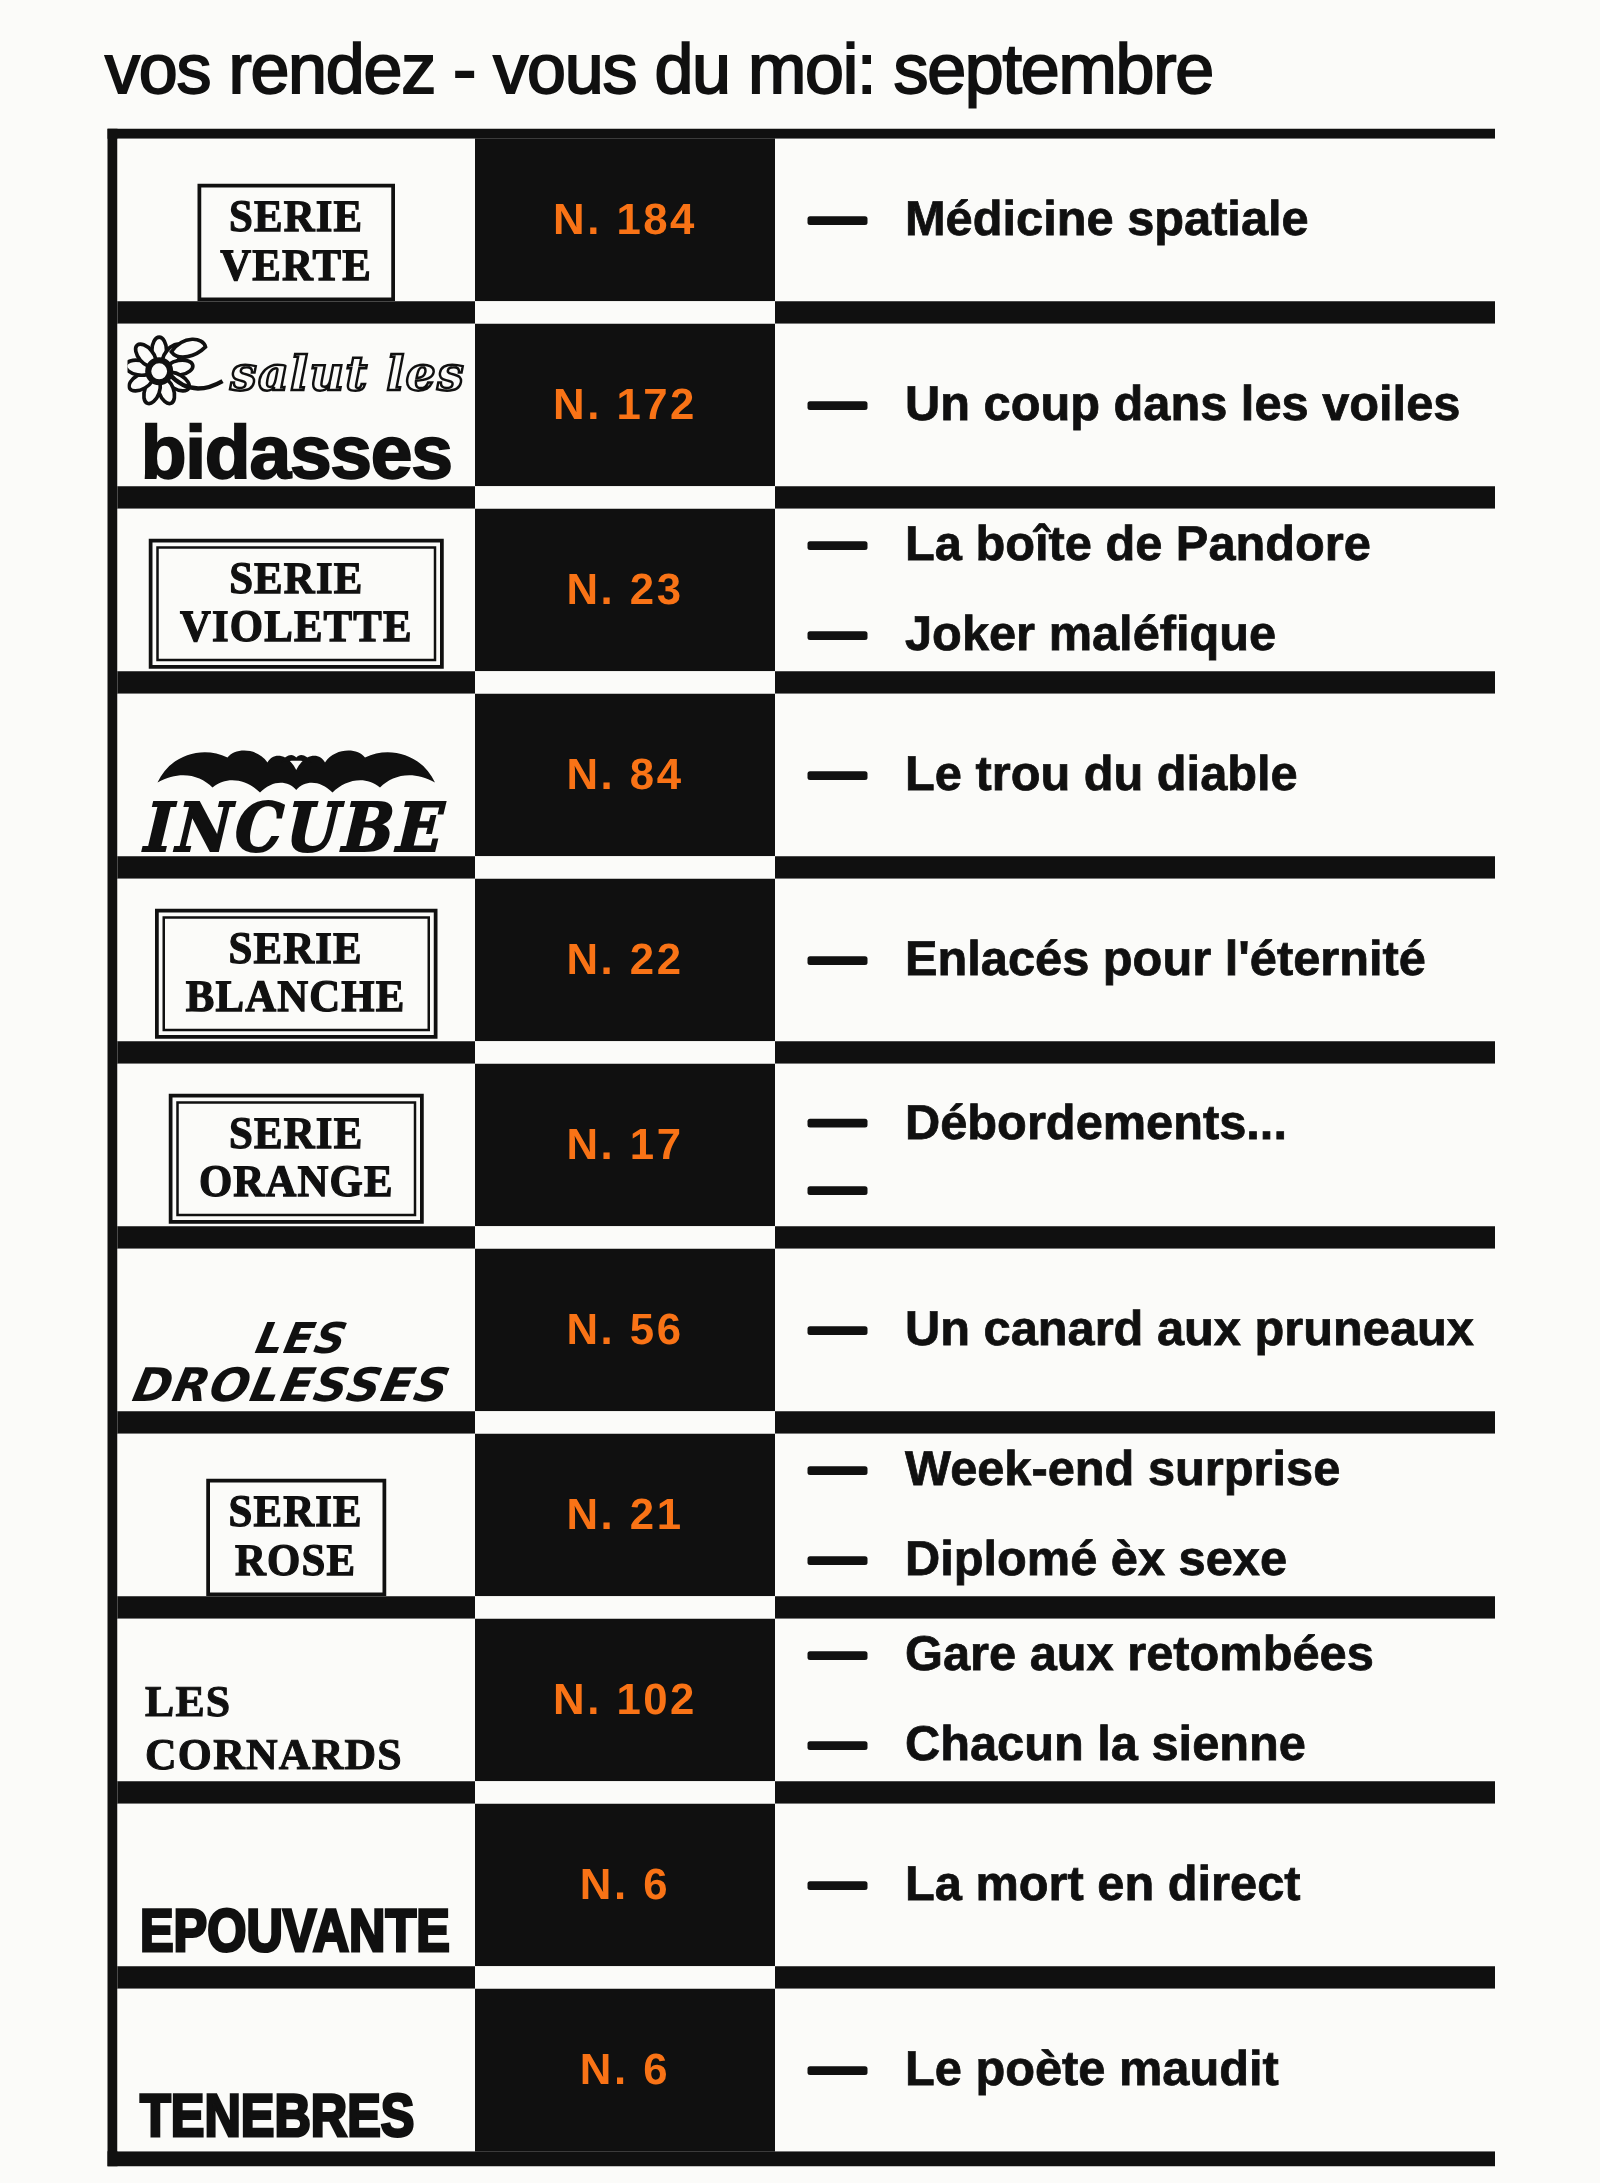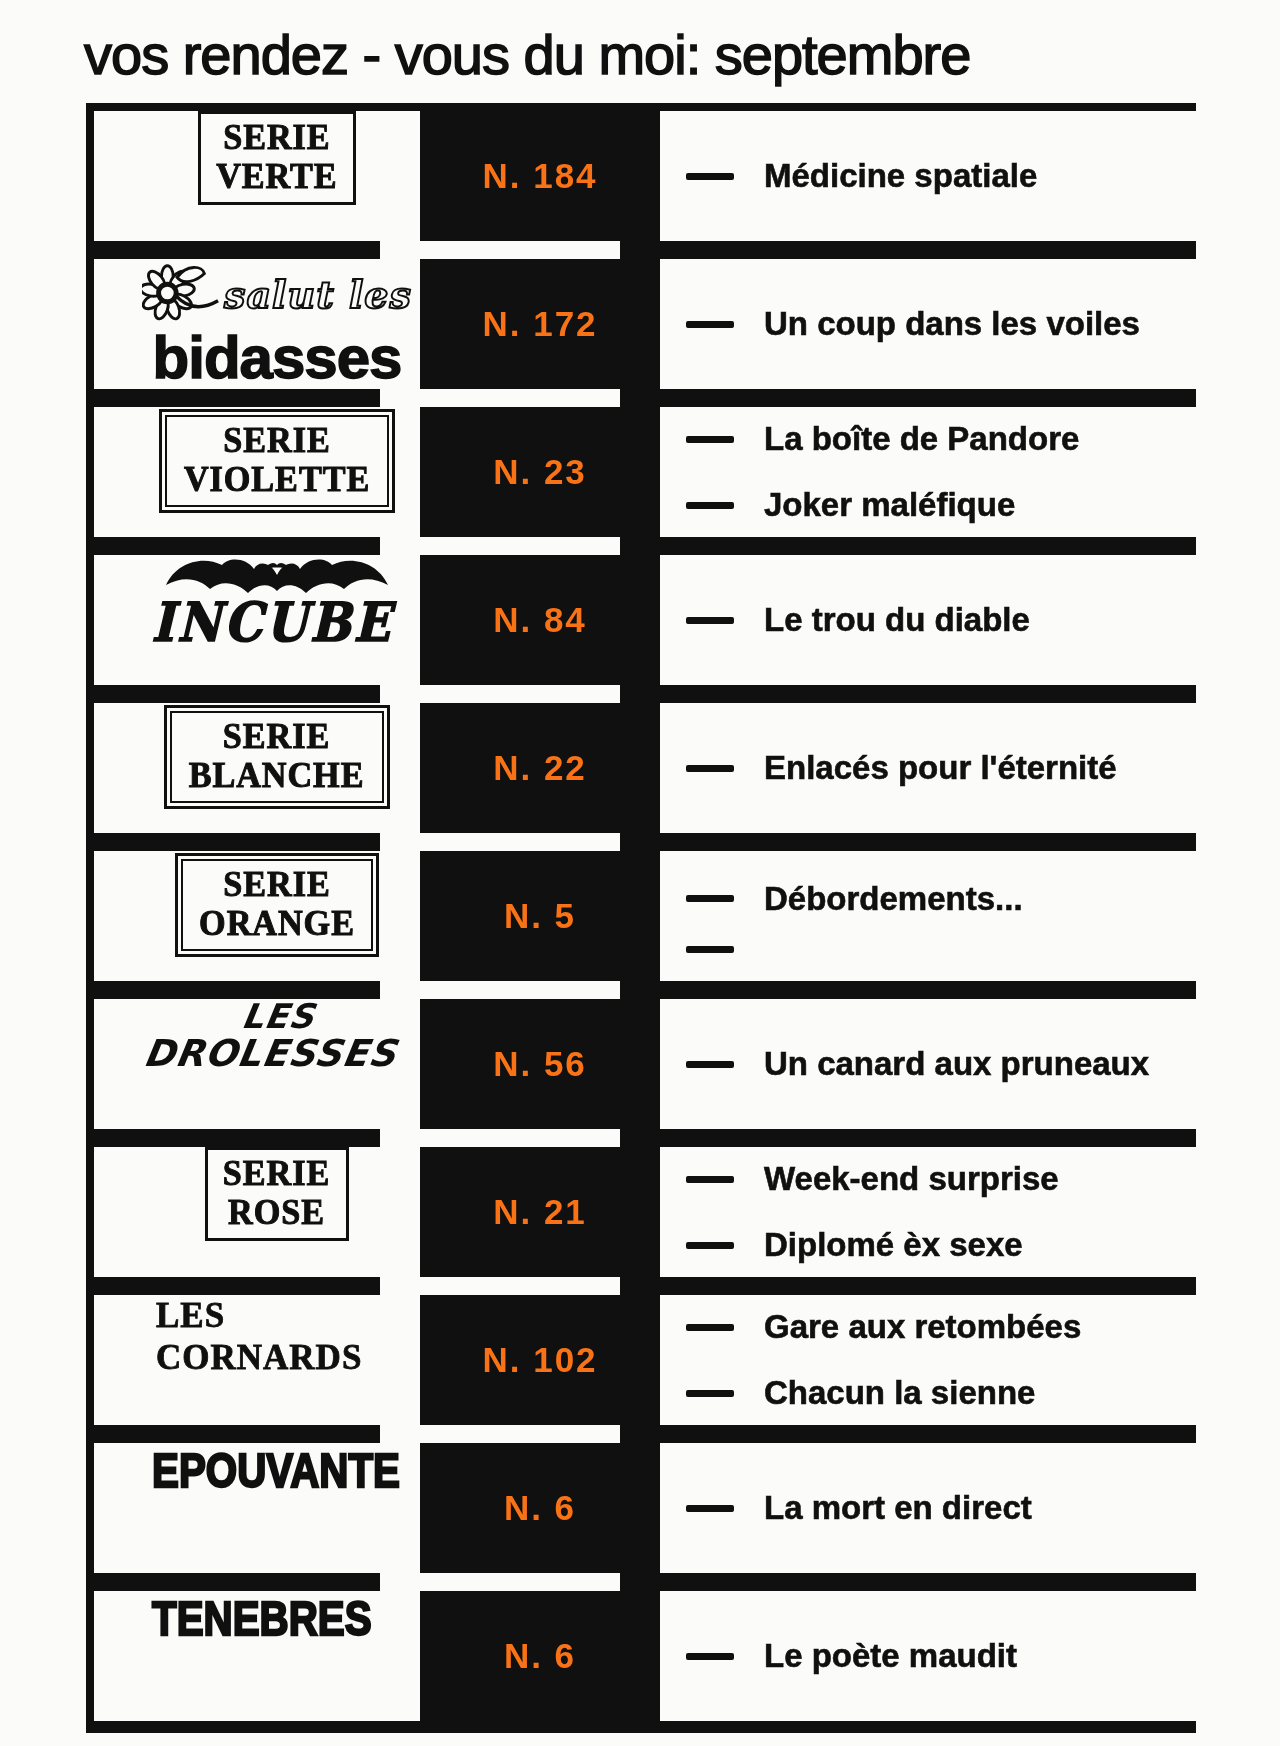--- a/index.html
+++ b/index.html
@@ -43,9 +43,8 @@
     width:var(--col1);
     background:var(--paper);
     display:flex;flex-direction:column;
-    align-items:center;justify-content:flex-start;
+    align-items:center;justify-content:flex-end;
     overflow:hidden;
-    margin-left:40px;
   }
   .num-cell{
     width:var(--col2);

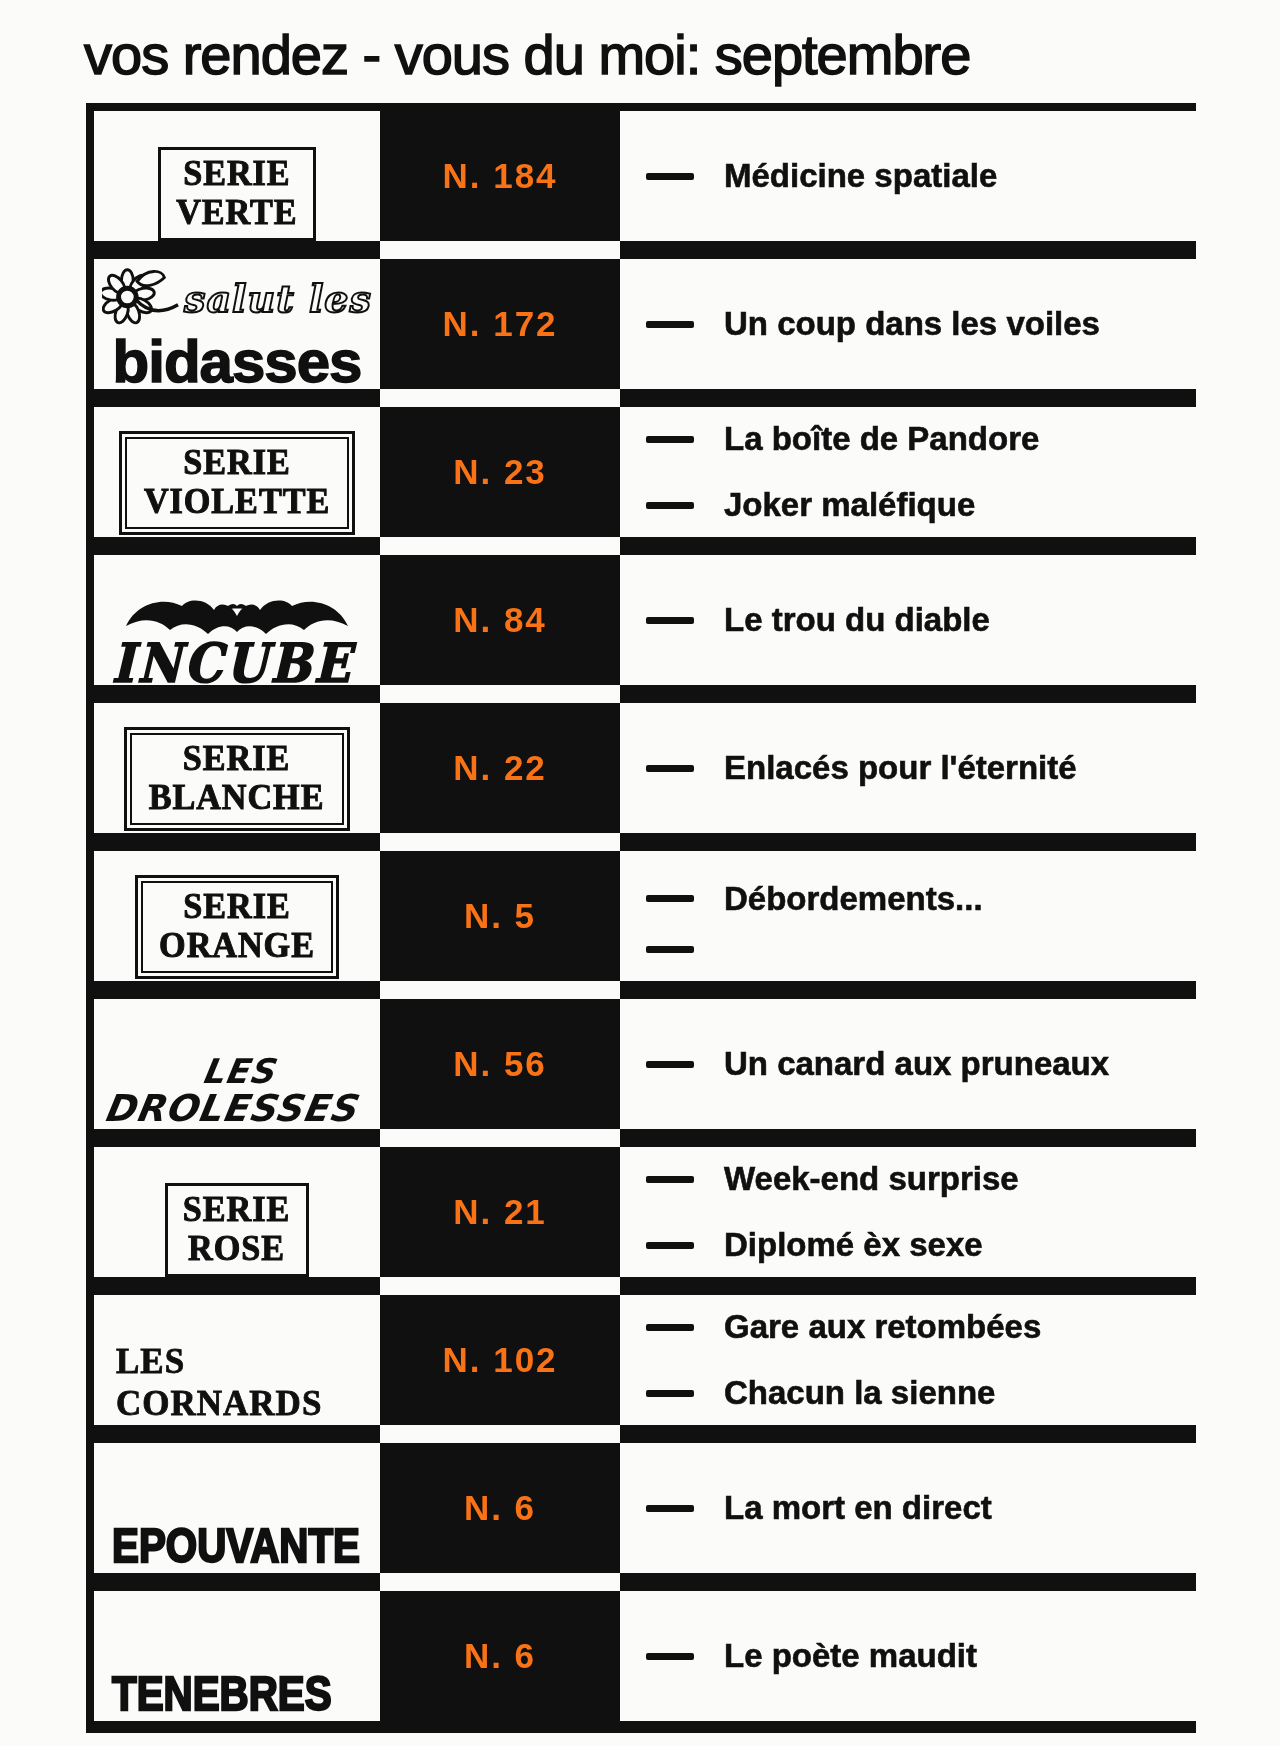--- a/index.html
+++ b/index.html
@@ -64,7 +64,7 @@
     flex:0 0 auto;border-radius:2px;
   }
   .title-text{
-    font-weight:bold;font-size:33px;letter-spacing:0px;
+    font-weight:bold;font-size:39px;letter-spacing:0px;
     -webkit-text-stroke:0.6px var(--ink);
     white-space:nowrap;
   }

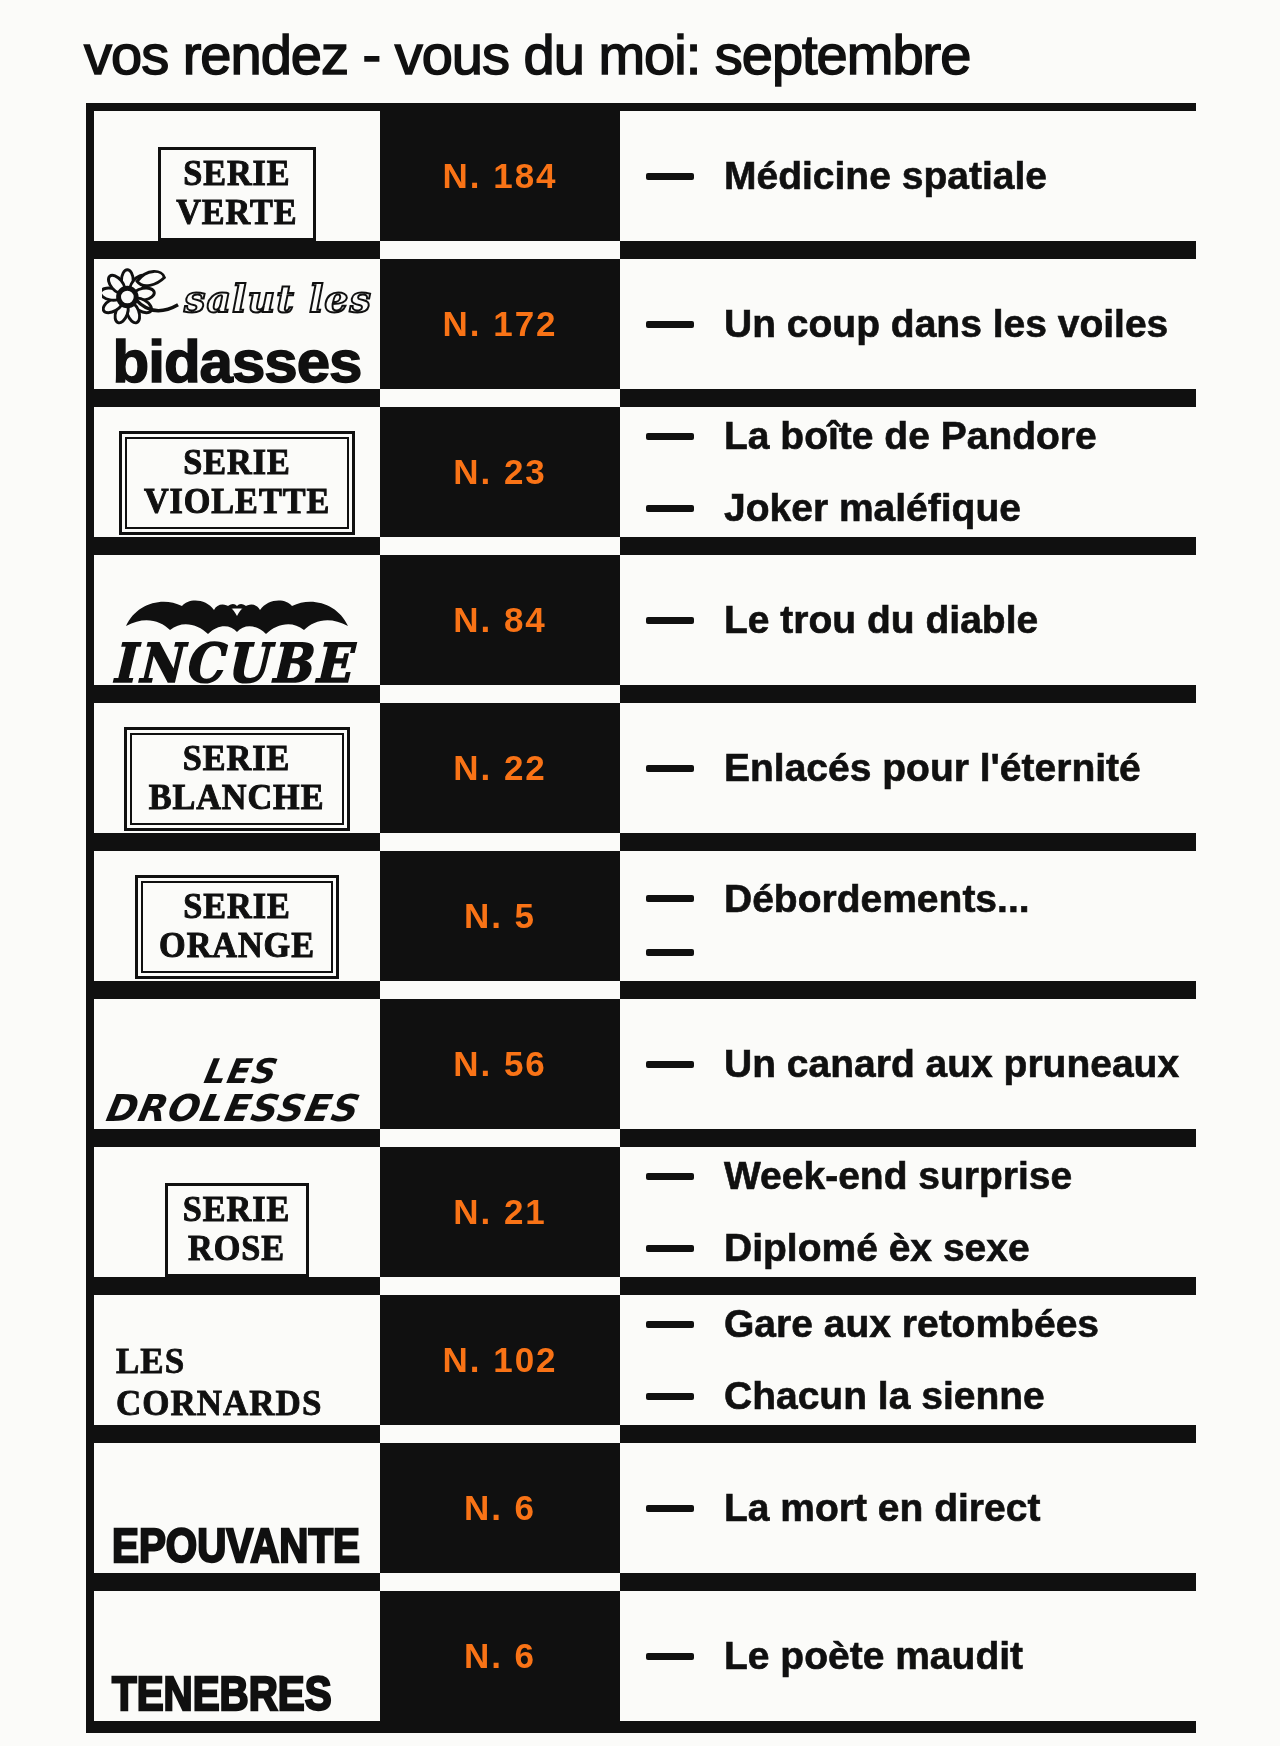--- a/index.html
+++ b/index.html
@@ -281,7 +281,7 @@
         <span class="l">ORANGE</span>
       </div>
     </div>
-    <div class="num-cell">N. 5</div>
+    <div class="num-cell">N. 17</div>
     <div class="title-cell">
       <div class="title-line">
         <span class="dash"></span>

